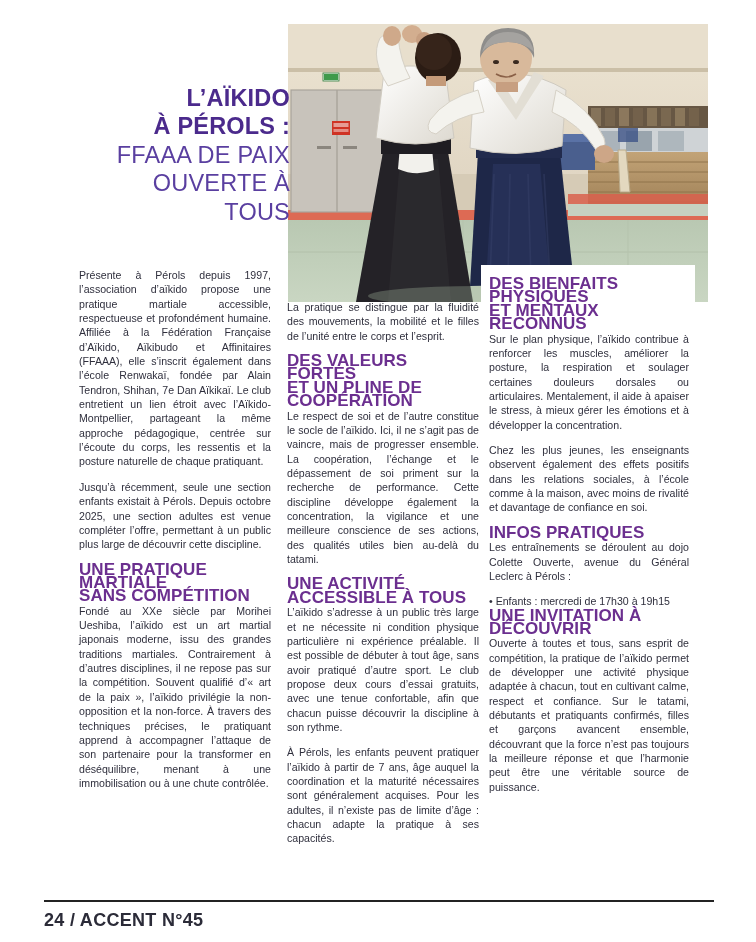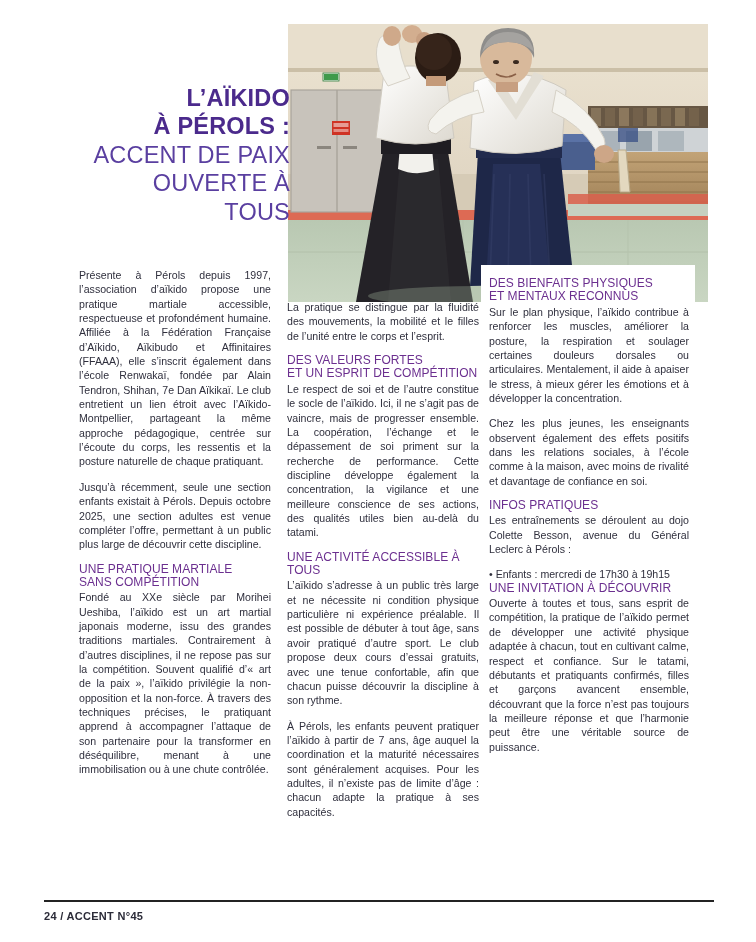--- a/index.html
+++ b/index.html
@@ -263,7 +263,7 @@
   <div class="headline">
     <span class="ln bold">L’AÏKIDO</span>
     <span class="ln bold">À PÉROLS :</span>
-    <span class="ln light">ACCENT DE PAIX</span>
+    <span class="ln light">FFAAA DE PAIX</span>
     <span class="ln light">OUVERTE À</span>
     <span class="ln light">TOUS</span>
   </div>

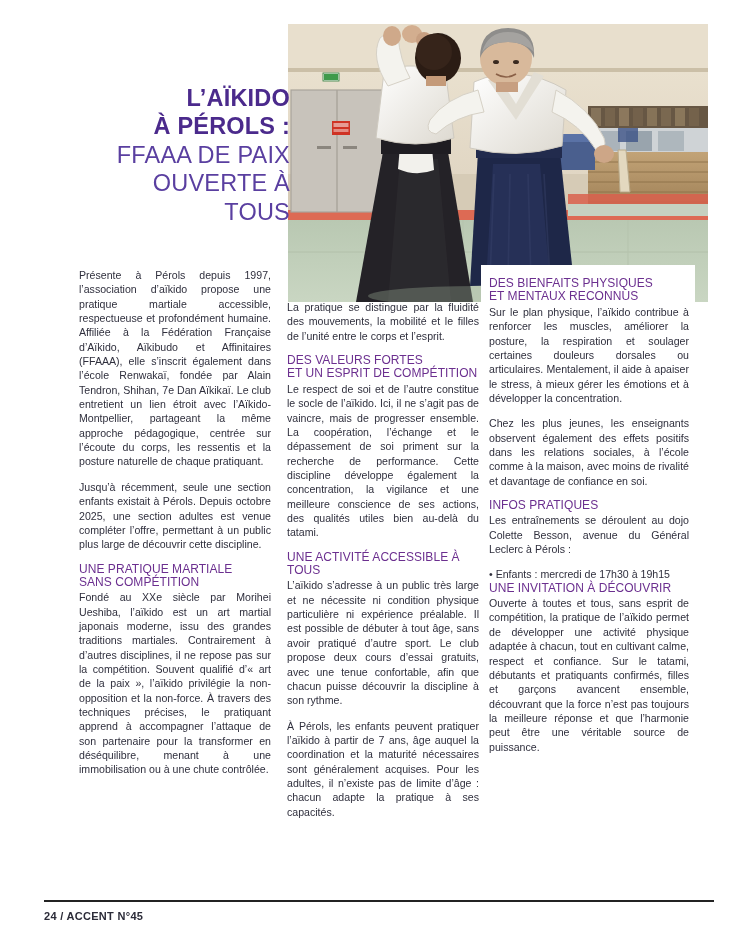--- a/index.html
+++ b/index.html
@@ -73,8 +73,8 @@
   .col p:last-child { margin-bottom: 0; }
 
   h3.sub {
-    font-size: 12px;
-    font-weight: 400;
+    font-size: 17px;
+    font-weight: 700;
     color: #6b2f8f;
     margin: 0 0 0px 0;
     line-height: 13.4px;

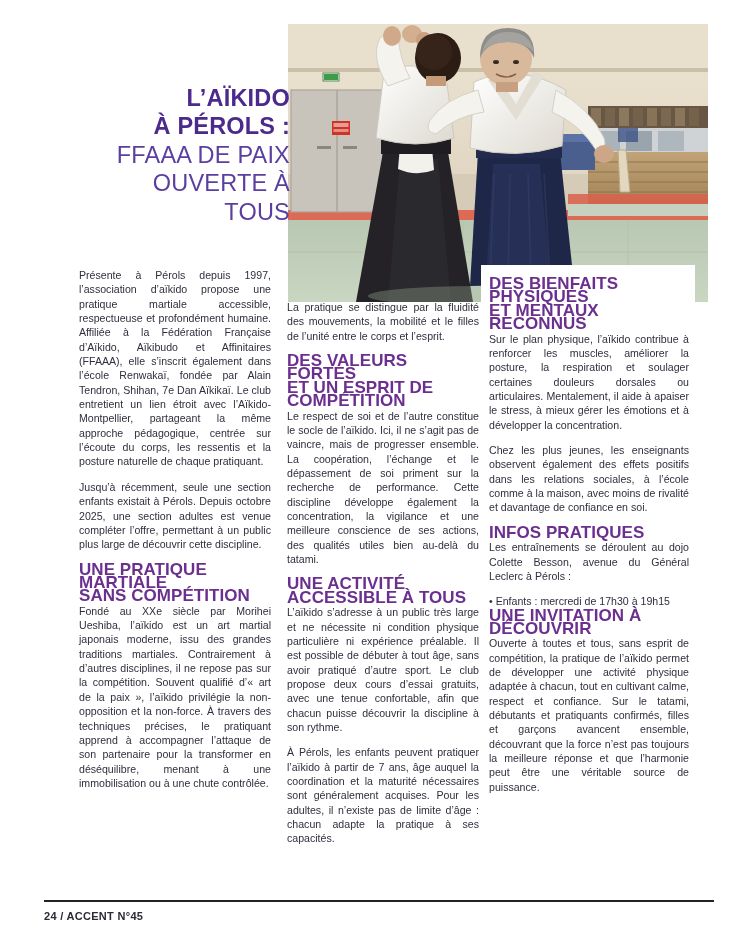--- a/index.html
+++ b/index.html
@@ -282,7 +282,7 @@
     <p>La pratique se distingue par la fluidité des mouvements, la mobilité et le filles de l’unité entre le corps et l’esprit.</p>
     <h3 class="sub">
       <span>DES VALEURS FORTES</span><br>
-      <span>ET UN ESPRIT DE COMPÉTITION</span>
+      <span>ET UN PLINE DE COOPÉRATION</span>
     </h3>
     <p>Le respect de soi et de l’autre constitue le socle de l’aïkido. Ici, il ne s’agit pas de vaincre, mais de progresser ensemble. La coopération, l’échange et le dépassement de soi priment sur la recherche de performance. Cette discipline développe également la concentration, la vigilance et une meilleure conscience de ses actions, des qualités utiles bien au-delà du tatami.</p>
     <h3 class="sub">UNE ACTIVITÉ ACCESSIBLE À TOUS</h3>

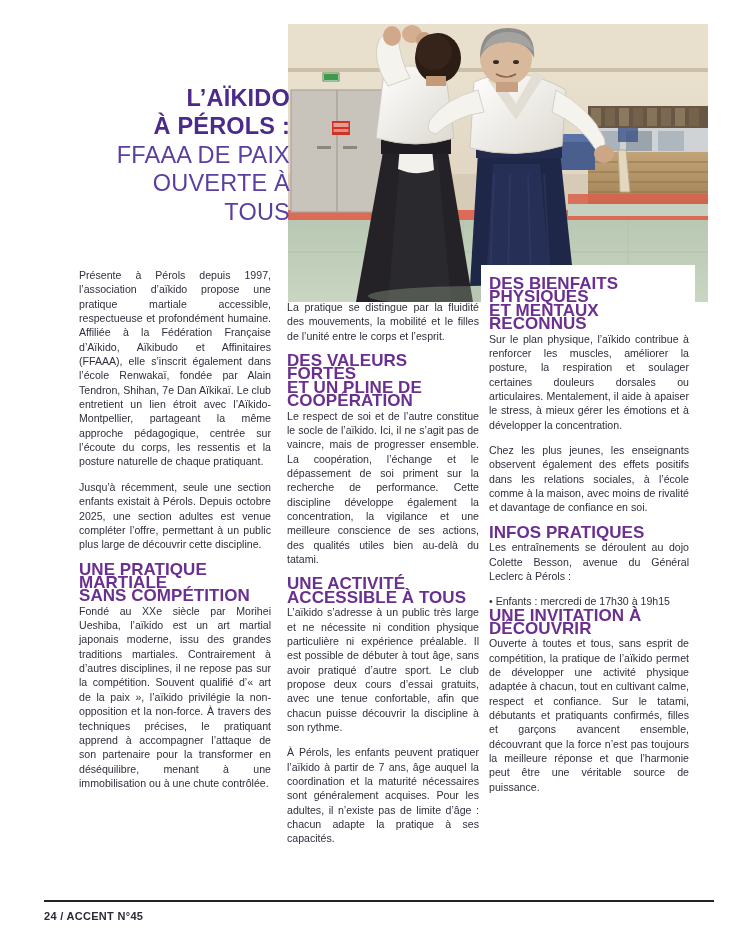--- a/index.html
+++ b/index.html
@@ -298,7 +298,7 @@
     <p>Sur le plan physique, l’aïkido contribue à renforcer les muscles, améliorer la posture, la respiration et soulager certaines douleurs dorsales ou articulaires. Mentalement, il aide à apaiser le stress, à mieux gérer les émotions et à développer la concentration.</p>
     <p>Chez les plus jeunes, les enseignants observent également des effets positifs dans les relations sociales, à l’école comme à la maison, avec moins de rivalité et davantage de confiance en soi.</p>
     <h3 class="sub">INFOS PRATIQUES</h3>
-    <p>Les entraînements se déroulent au dojo Colette Besson, avenue du Général Leclerc à Pérols :</p>
+    <p>Les entraînements se déroulent au dojo Colette Ouverte, avenue du Général Leclerc à Pérols :</p>
     <p style="margin-bottom:0">• Enfants : mercredi de 17h30 à 19h15</p>
     <h3 class="sub">UNE INVITATION À DÉCOUVRIR</h3>
     <p>Ouverte à toutes et tous, sans esprit de compétition, la pratique de l’aïkido permet de développer une activité physique adaptée à chacun, tout en cultivant calme, respect et confiance. Sur le tatami, débutants et pratiquants confirmés, filles et garçons avancent ensemble, découvrant que la force n’est pas toujours la meilleure réponse et que l’harmonie peut être une véritable source de puissance.</p>

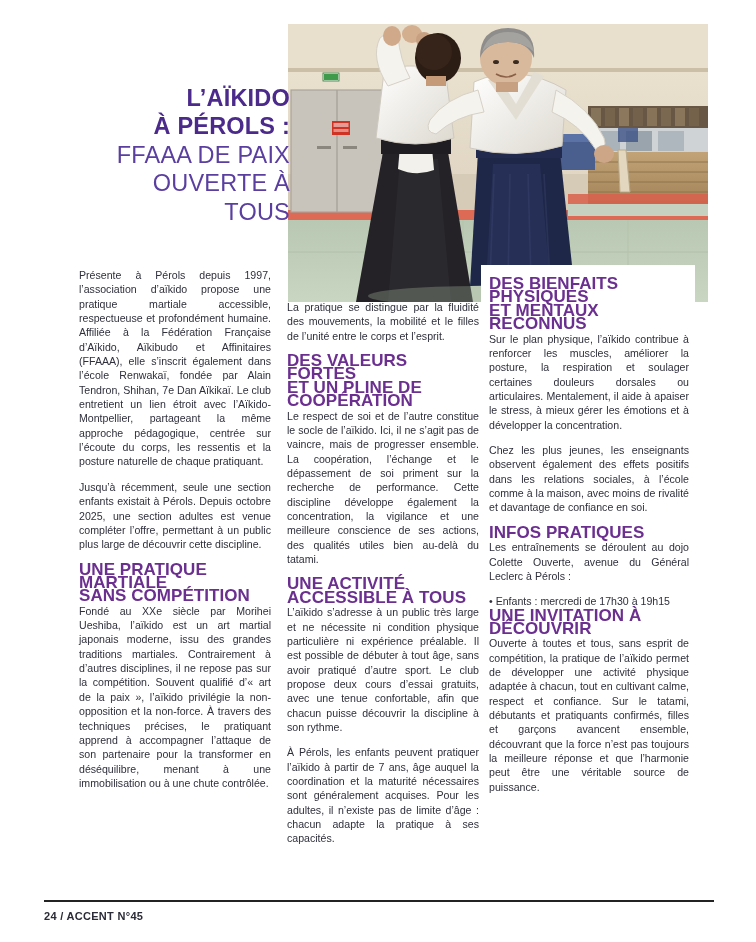--- a/index.html
+++ b/index.html
@@ -106,7 +106,7 @@
     position: absolute;
     left: 44px;
     top: 910px;
-    font-size: 11px;
+    font-size: 18px;
     font-weight: 700;
     color: #2b2b38;
     letter-spacing: 0.3px;

